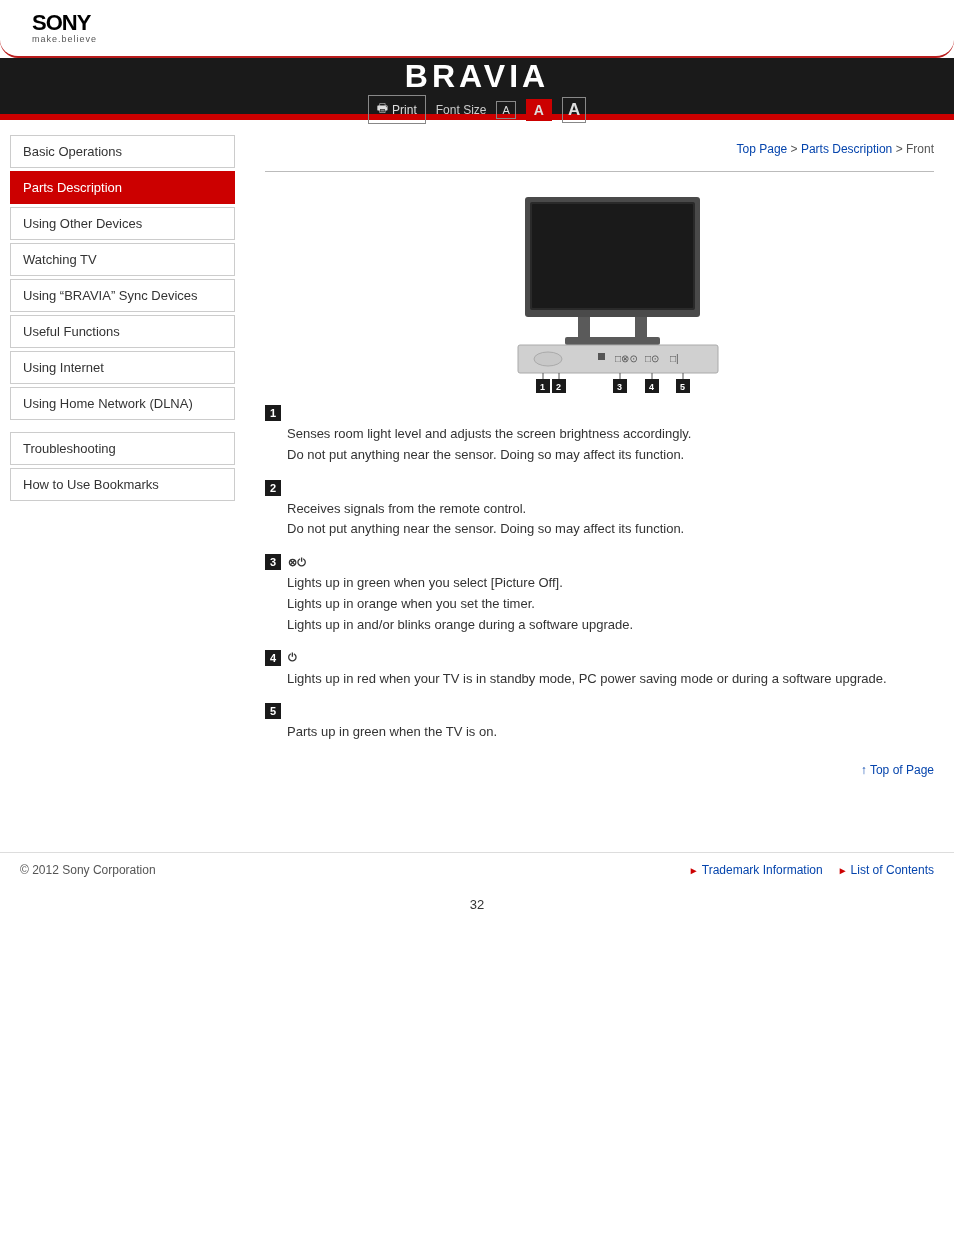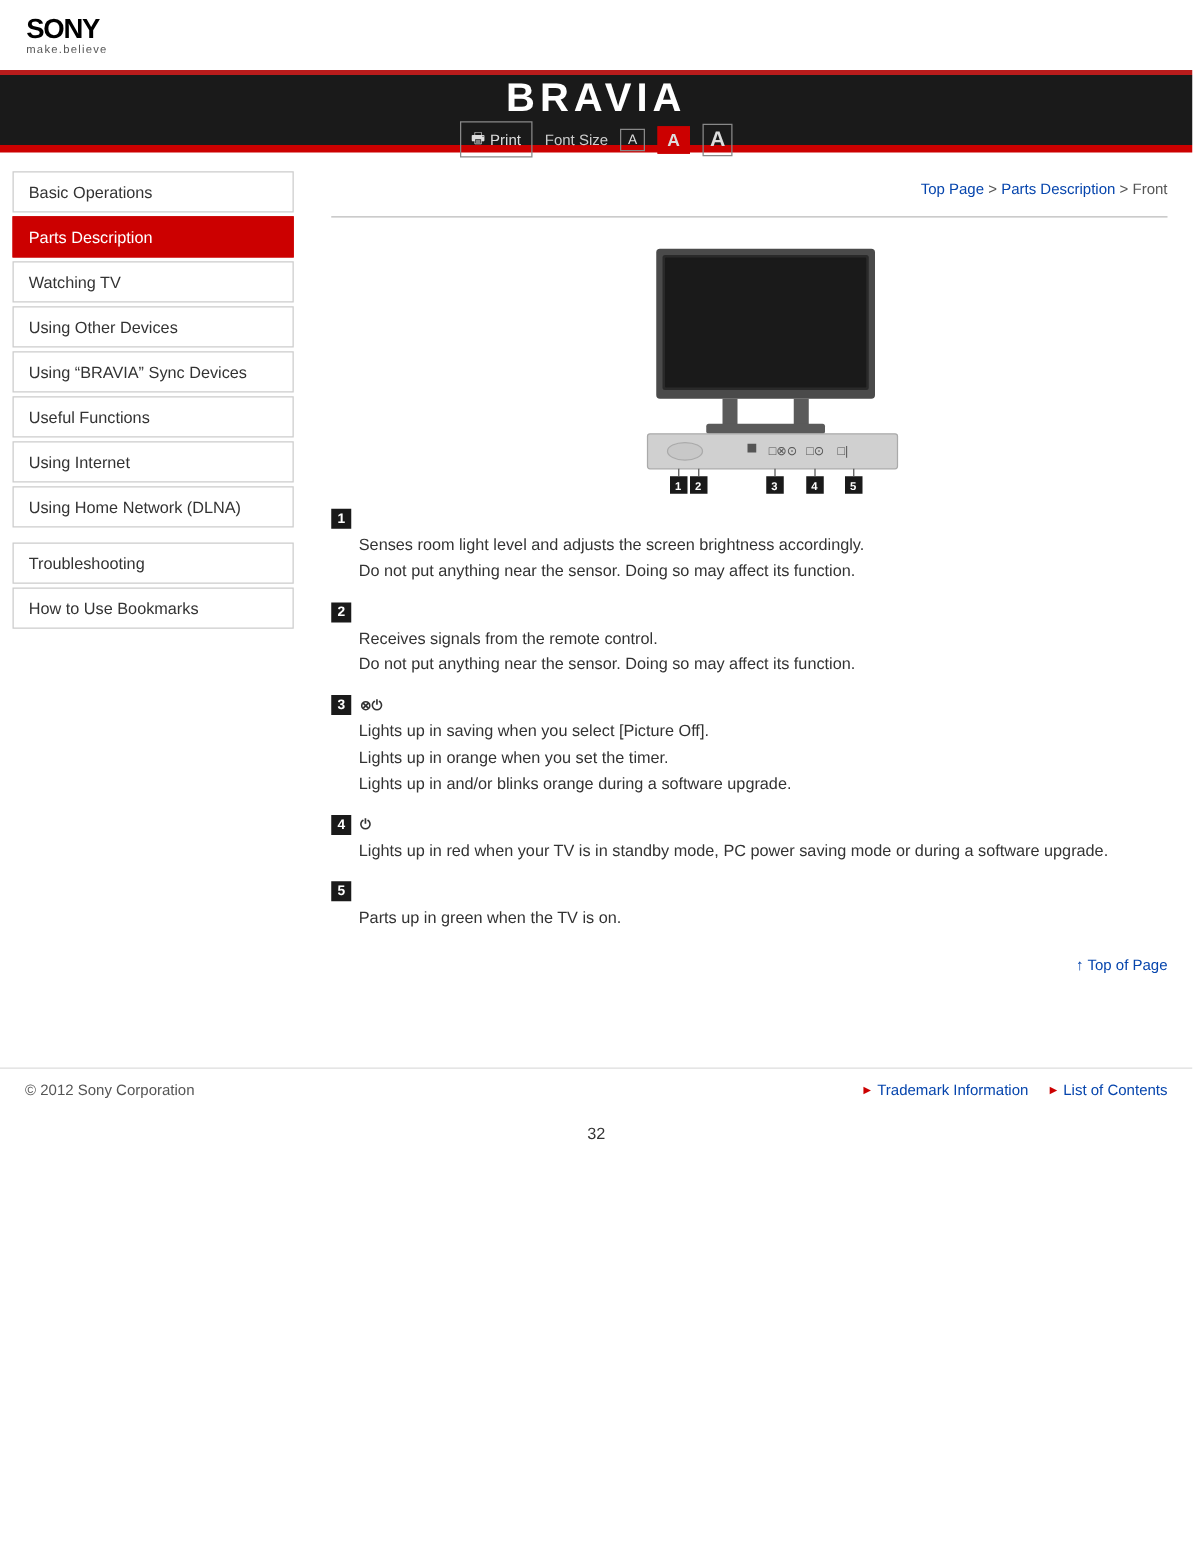--- a/index.html
+++ b/index.html
@@ -14,8 +14,9 @@
 
     
     .top-bar {
-      padding: 12px 21px;
-      border-bottom: 4px solid #b91c1c;
+      padding: 12px 32px;
+      border-bottom: 2px solid #b91c1c;
+      border-radius: 18px;
     }
     .sony-logo {
       font-size: 22px;

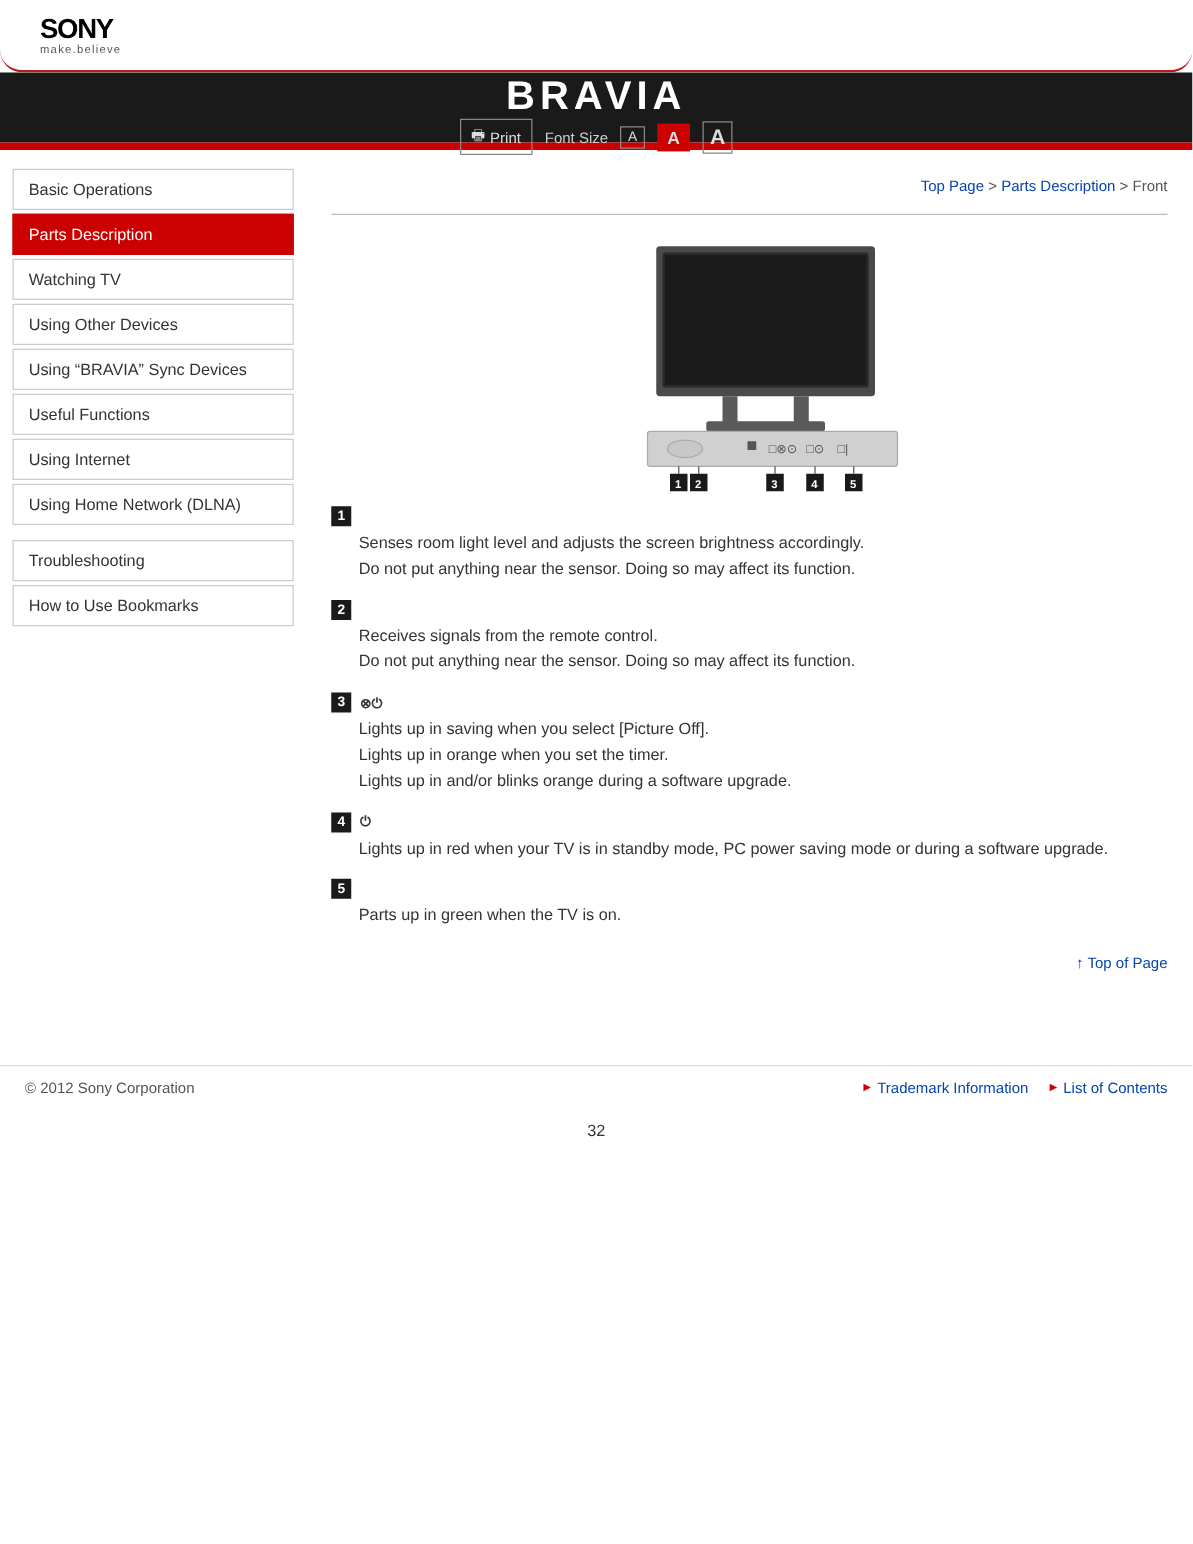--- a/index.html
+++ b/index.html
@@ -280,8 +280,8 @@
     <div class="sidebar-section-gap">
       <div class="sidebar-item">Basic Operations</div>
       <div class="sidebar-item active">Parts Description</div>
+      <div class="sidebar-item">Using Other Devices</div>
       <div class="sidebar-item">Watching TV</div>
-      <div class="sidebar-item">Using Other Devices</div>
       <div class="sidebar-item">Using “BRAVIA” Sync Devices</div>
       <div class="sidebar-item">Useful Functions</div>
       <div class="sidebar-item">Using Internet</div>

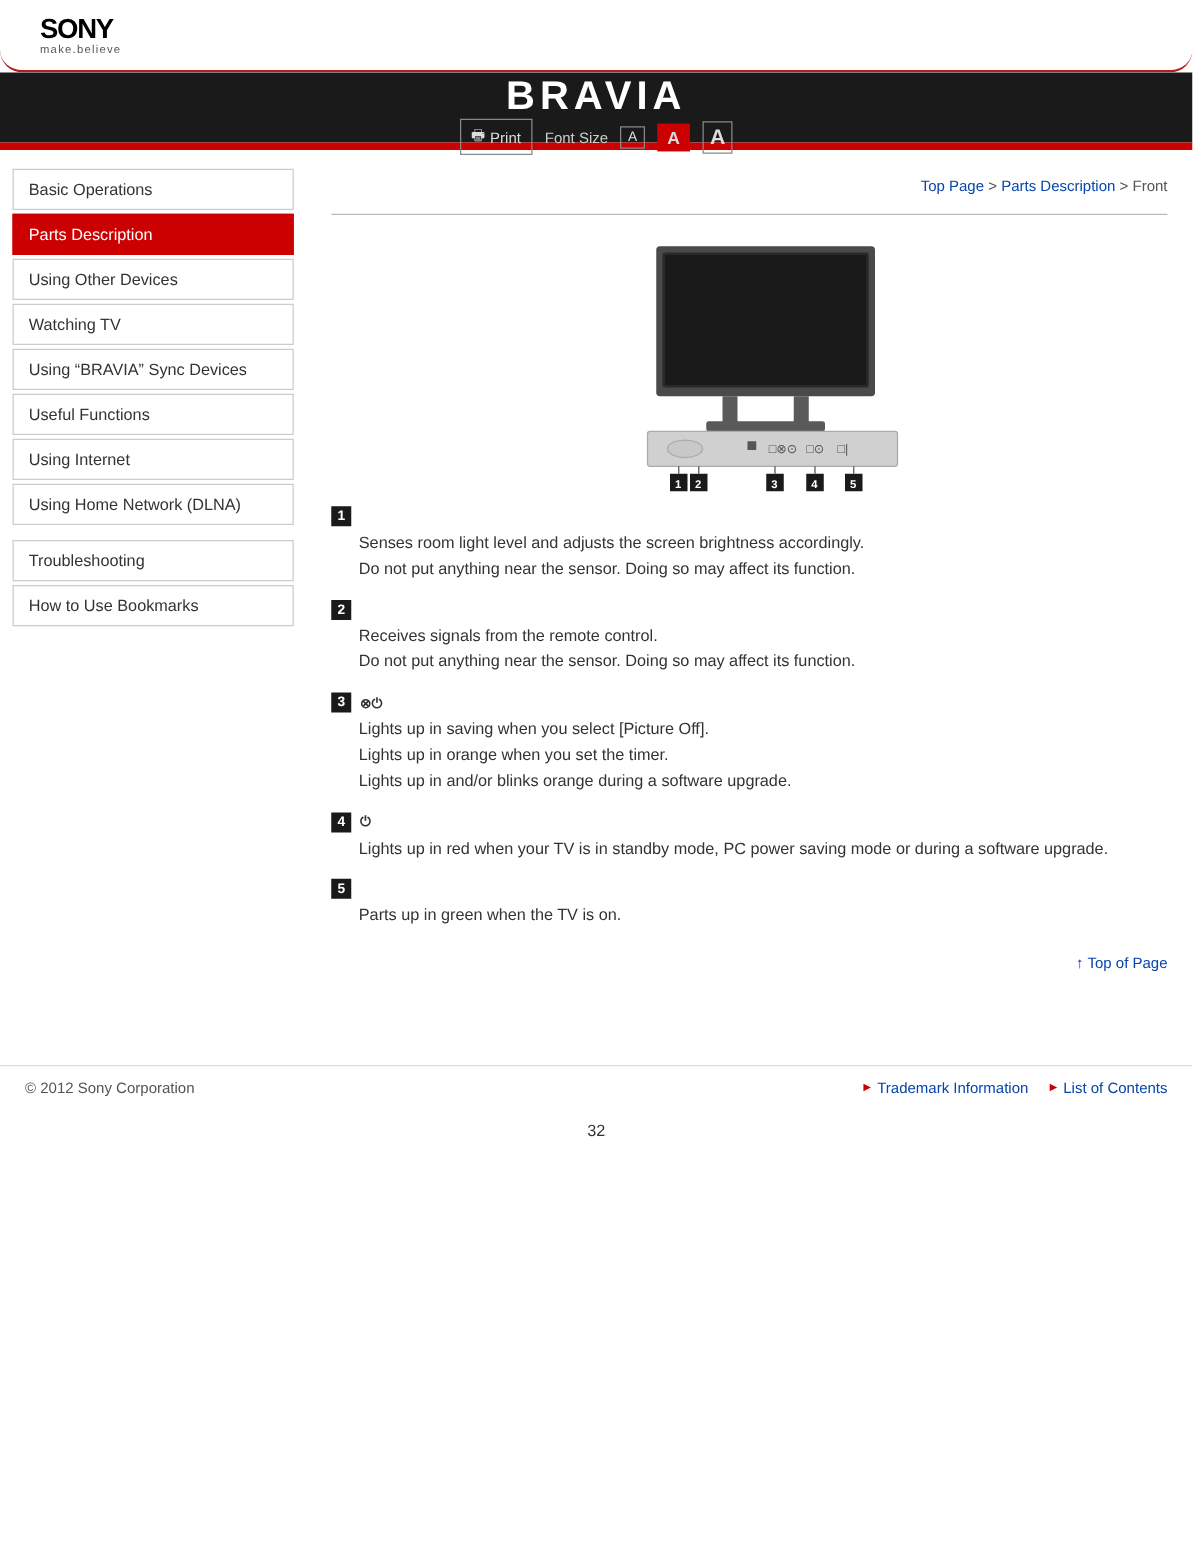--- a/index.html
+++ b/index.html
@@ -378,7 +378,7 @@
         <span class="icon-symbol">⊗⏻</span>
       </div>
       <div class="num-content">
-        <div>Lights up in saving when you select [Picture Off].</div>
+        <div>Lights up in green when you select [Picture Off].</div>
         <div>Lights up in orange when you set the timer.</div>
         <div>Lights up in and/or blinks orange during a software upgrade.</div>
       </div>

